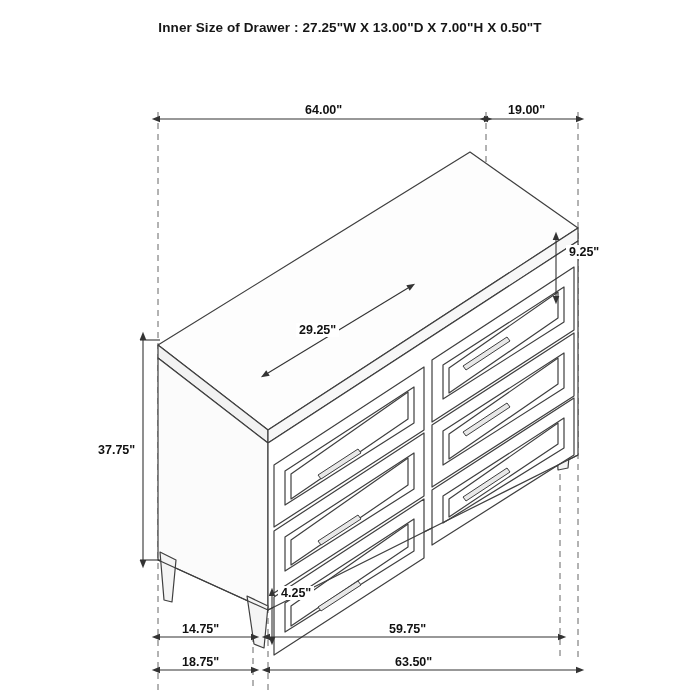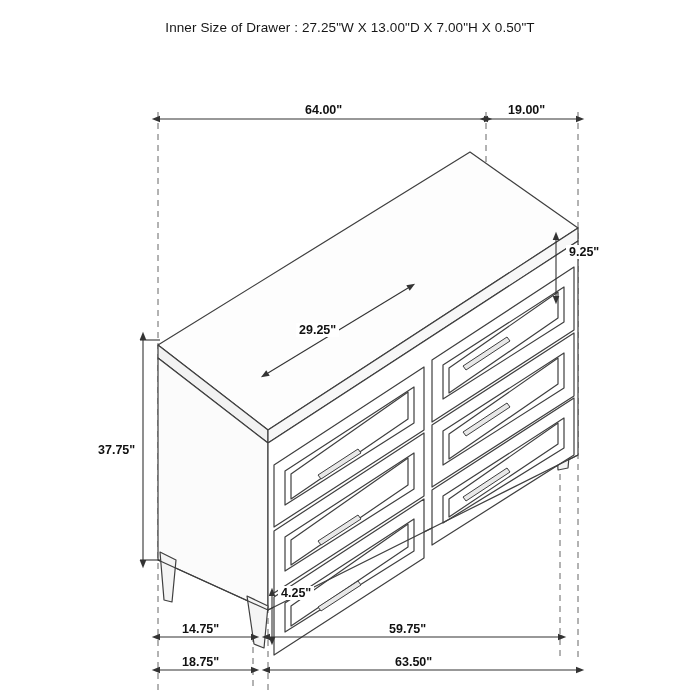--- a/index.html
+++ b/index.html
@@ -22,7 +22,7 @@
     width: 700px;
     text-align: center;
     font-size: 13.5px;
-    font-weight: normal;
+    font-weight: bold;
     letter-spacing: 0.1px;
     color: #161616;
   }

